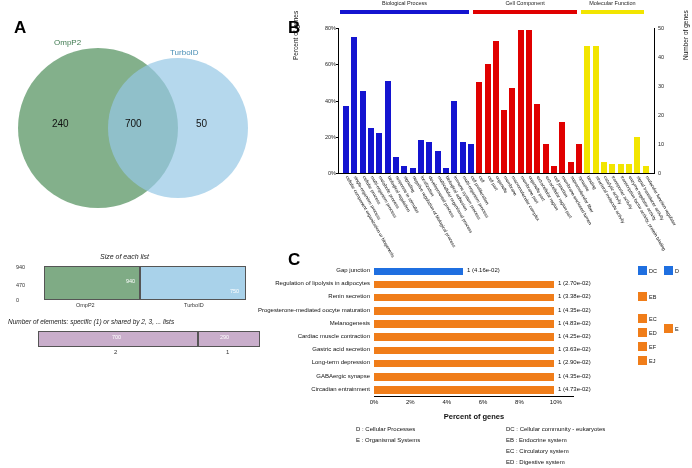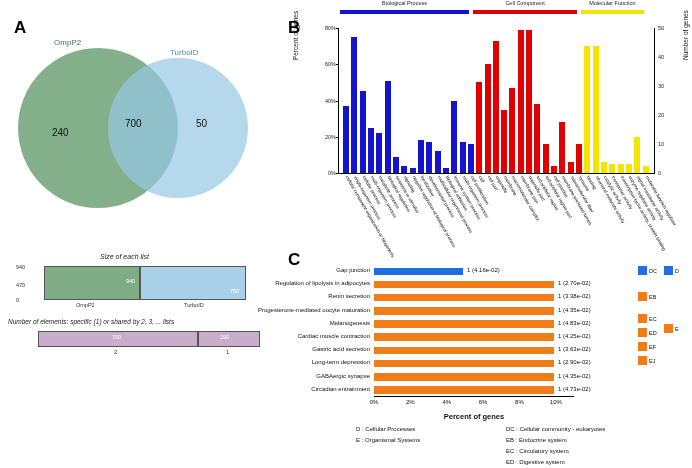--- a/index.html
+++ b/index.html
@@ -15,7 +15,7 @@
   #lbl-left{left:44px;top:-2px;color:#3f7a50;}
   #lbl-right{left:160px;top:8px;color:#4a8fb5;}
   .venn-num{position:absolute;font-size:10px;color:#111;}
-  #num-left{left:42px;top:78px;margin-top:9px;}
+  #num-left{left:42px;top:78px;}
   #num-mid{left:115px;top:78px;}
   #num-right{left:186px;top:78px;}
   

